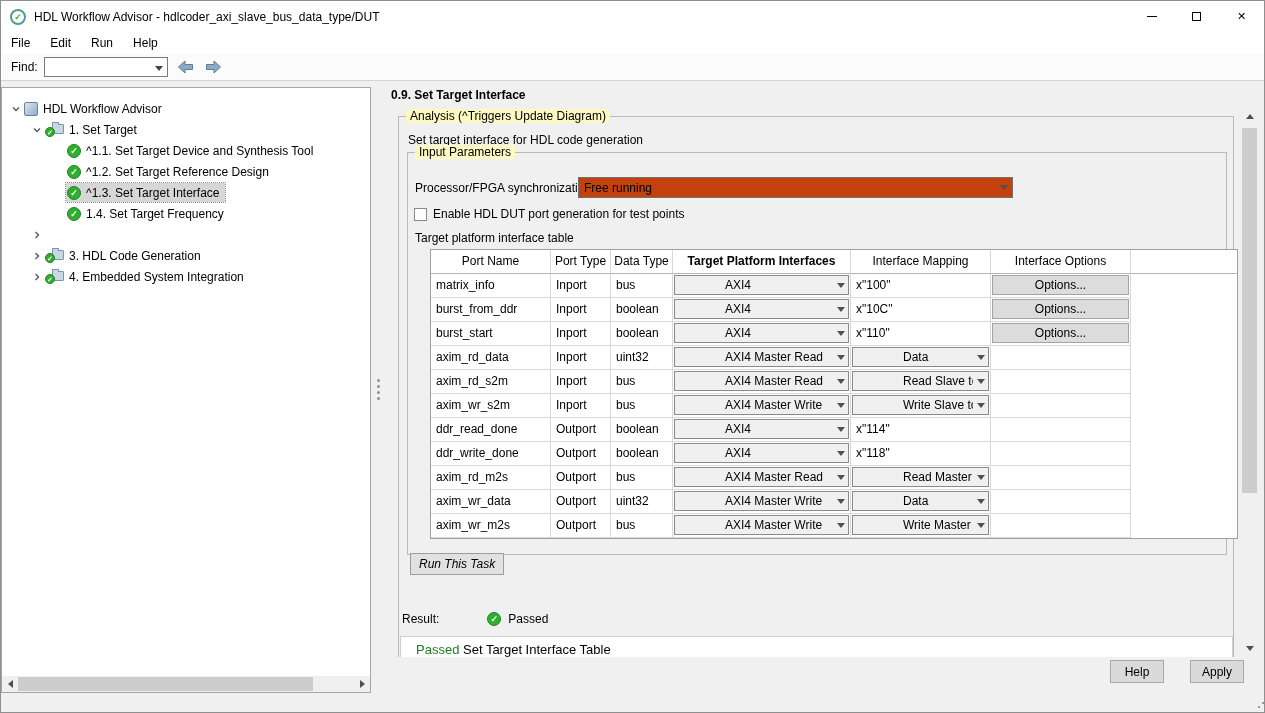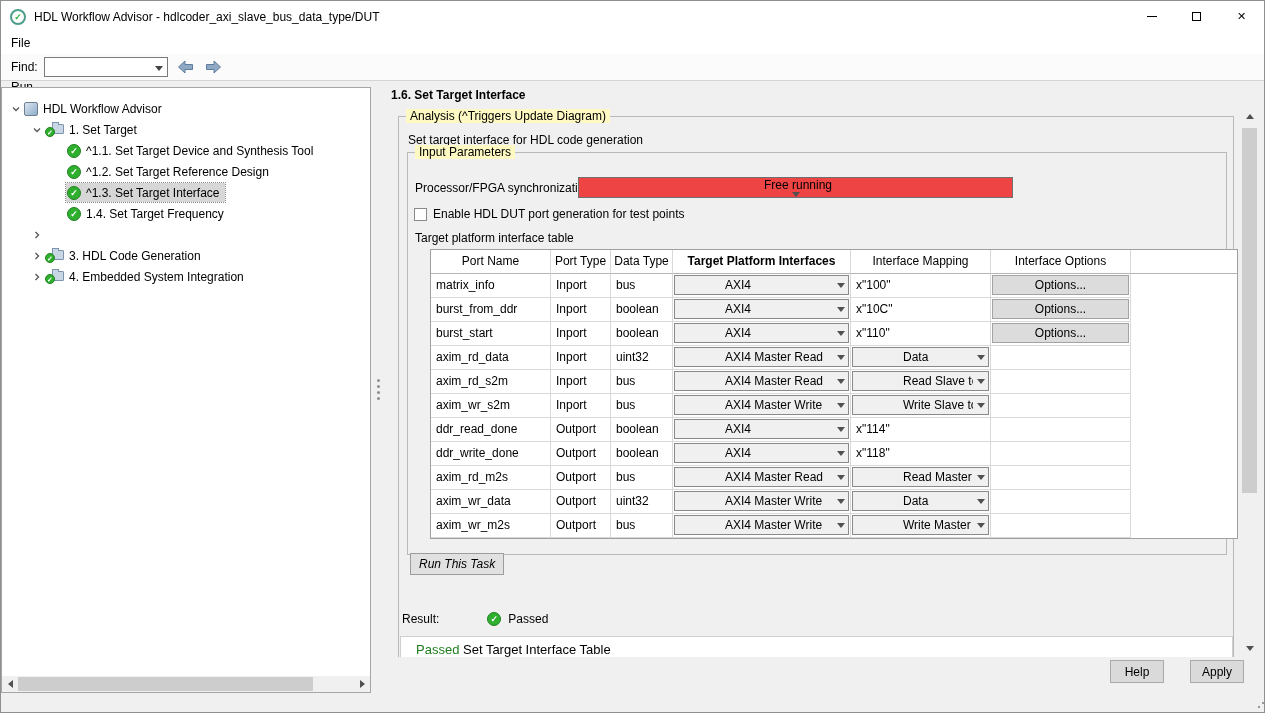--- a/index.html
+++ b/index.html
@@ -17,7 +17,7 @@
   .close-glyph { font-size:11px; }
 
   
-  .menubar { position:absolute; left:0; top:31px; right:0; height:22px; background:#fff; display:flex; align-items:flex-start;flex-direction:column; }
+  .menubar { position:absolute; left:0; top:31px; right:0; height:22px; background:#fff; display:flex; align-items:flex-end; }
   .menu-item { padding:0 10px; height:22px; line-height:22px; }
 
   

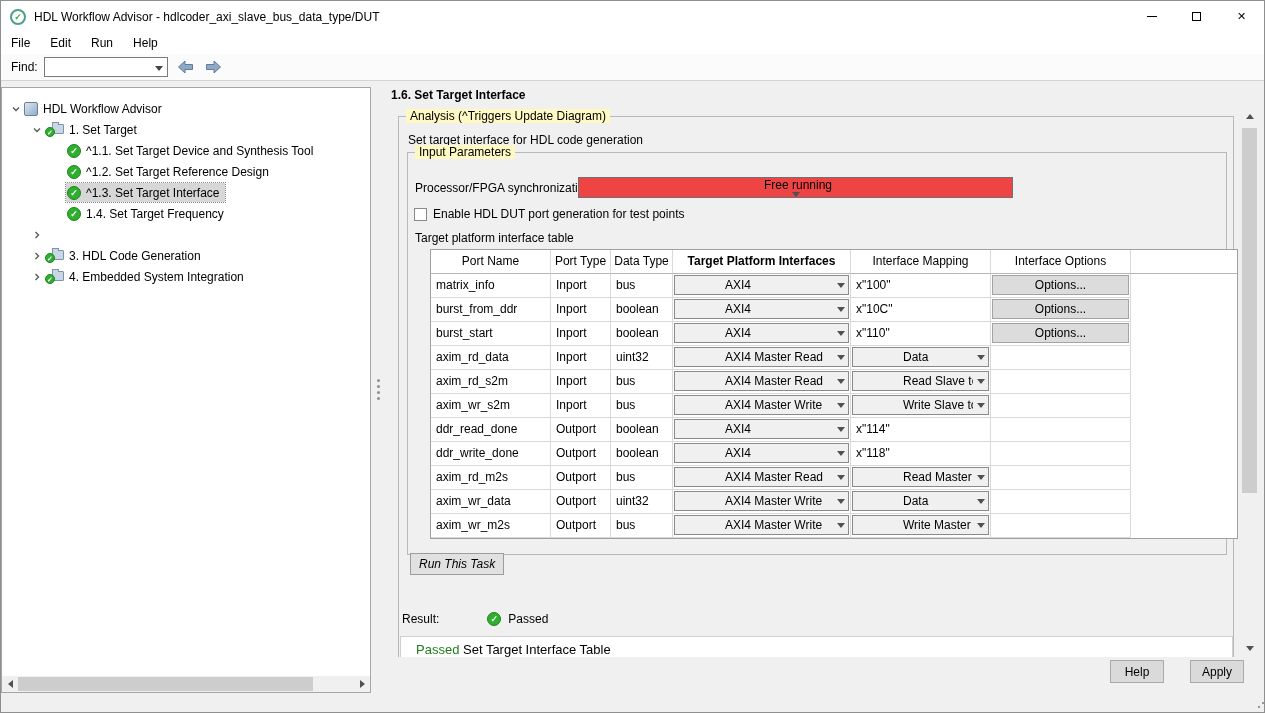--- a/index.html
+++ b/index.html
@@ -273,7 +273,7 @@
     <span class="splitter-dots"></span>
   </div>
 
-  <div class="main-heading">1.6. Set Target Interface</div>
+  <div class="main-heading">0.9. Set Target Interface</div>
 
   <div class="main-scroll">
 

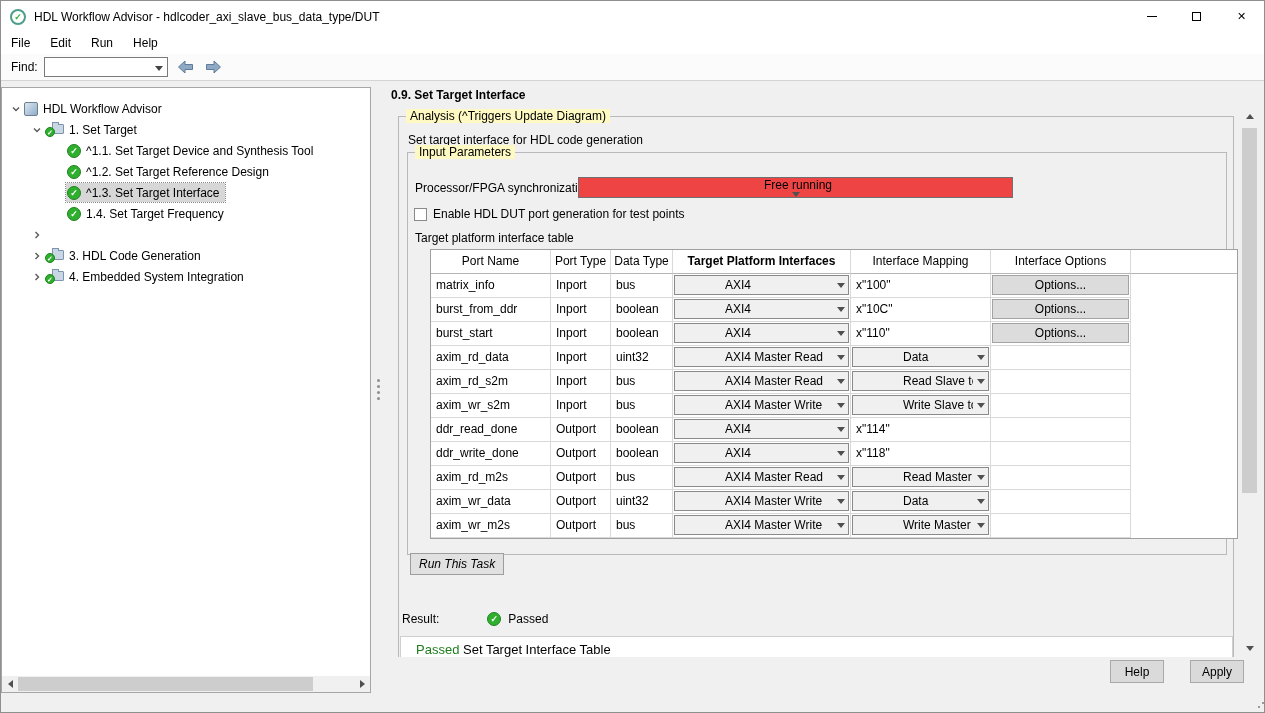--- a/index.html
+++ b/index.html
@@ -68,7 +68,7 @@
   .input-params { left:8px; top:35px; width:820px; height:403px; }
 
   .sync-label { position:absolute; left:7px; top:28px; }
-  .combo { background:#ef4444; border:1px solid #707070; display:flex; align-items:center; overflow:hidden;flex-direction:column; }
+  .combo { background:#c2410c; border:1px solid #707070; display:flex; align-items:center; overflow:hidden; }
   .sync-combo { position:absolute; left:170px; top:24px; width:435px; height:21px; }
   .combo .cc-text { flex:1; padding-left:5px; white-space:nowrap; overflow:hidden; }
   .combo .cc-arrow { width:16px; flex:none; display:flex; align-items:center; justify-content:center; }

